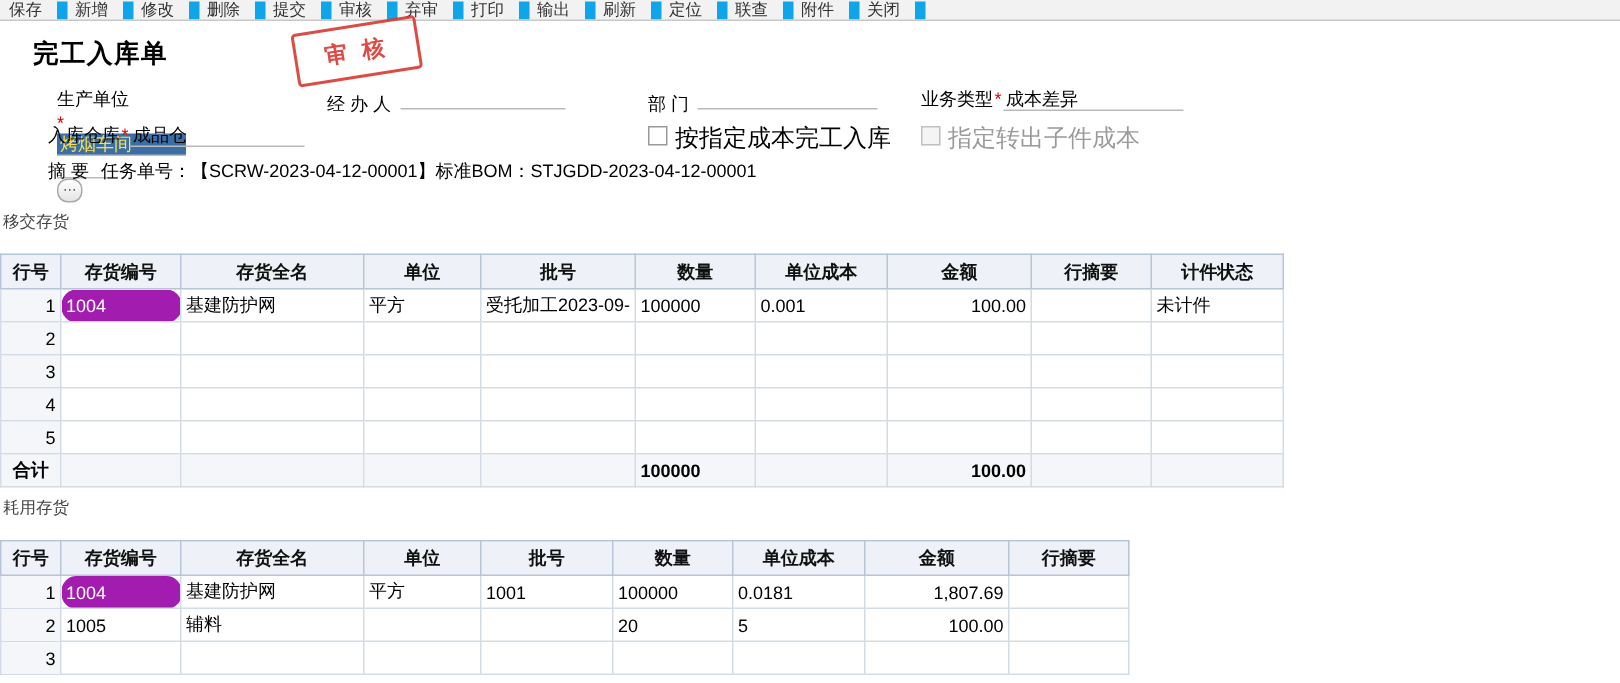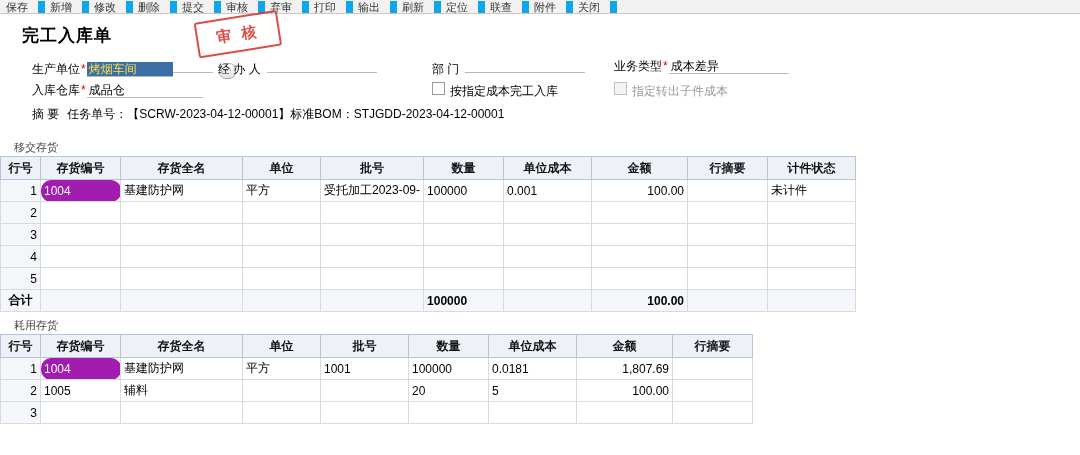--- a/index.html
+++ b/index.html
@@ -218,7 +218,7 @@
 <div class="form">
 
   <div class="form-row">
-    <div class="fld" style="left:32px;">
+    <div class="fld" style="left:32px;flex-direction:column;">
       <span class="lbl">生产单位</span>
         <span class="req">*</span>
       <span class="uline val-sel" style="width:86px;">烤烟车间</span>

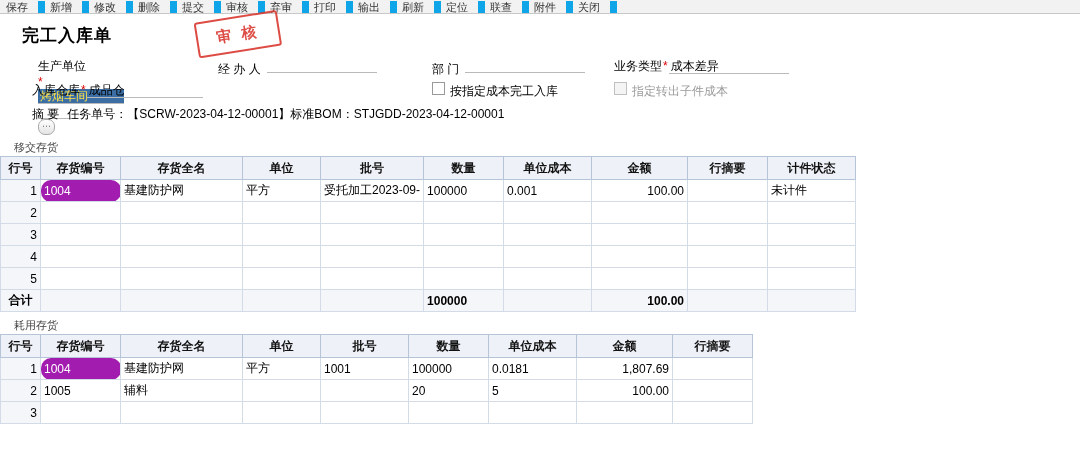--- a/index.html
+++ b/index.html
@@ -134,7 +134,7 @@
     background: #f4f4f4;
   }
   .chk-label {
-    font-size: 12px;
+    font-size: 16px;
   }
   .chk-label.disabled {
     color: #9a9a9a;

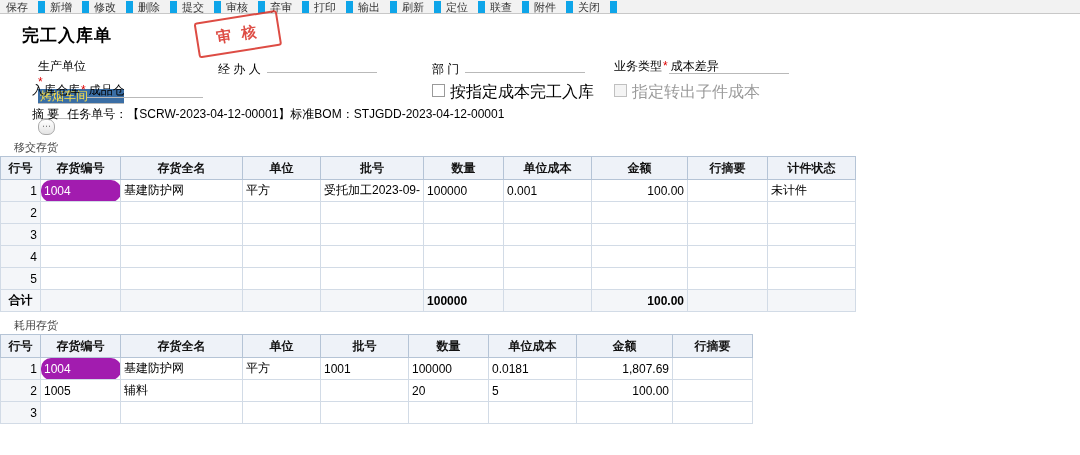--- a/index.html
+++ b/index.html
@@ -146,8 +146,8 @@
   .section-title {
     font-size: 11px;
     color: #444;
-    padding-left: 14px;
-    margin-bottom: 1px;
+    padding-left: 2px;
+    margin-bottom: 14px;
   }
   table.grid {
     border-collapse: collapse;

